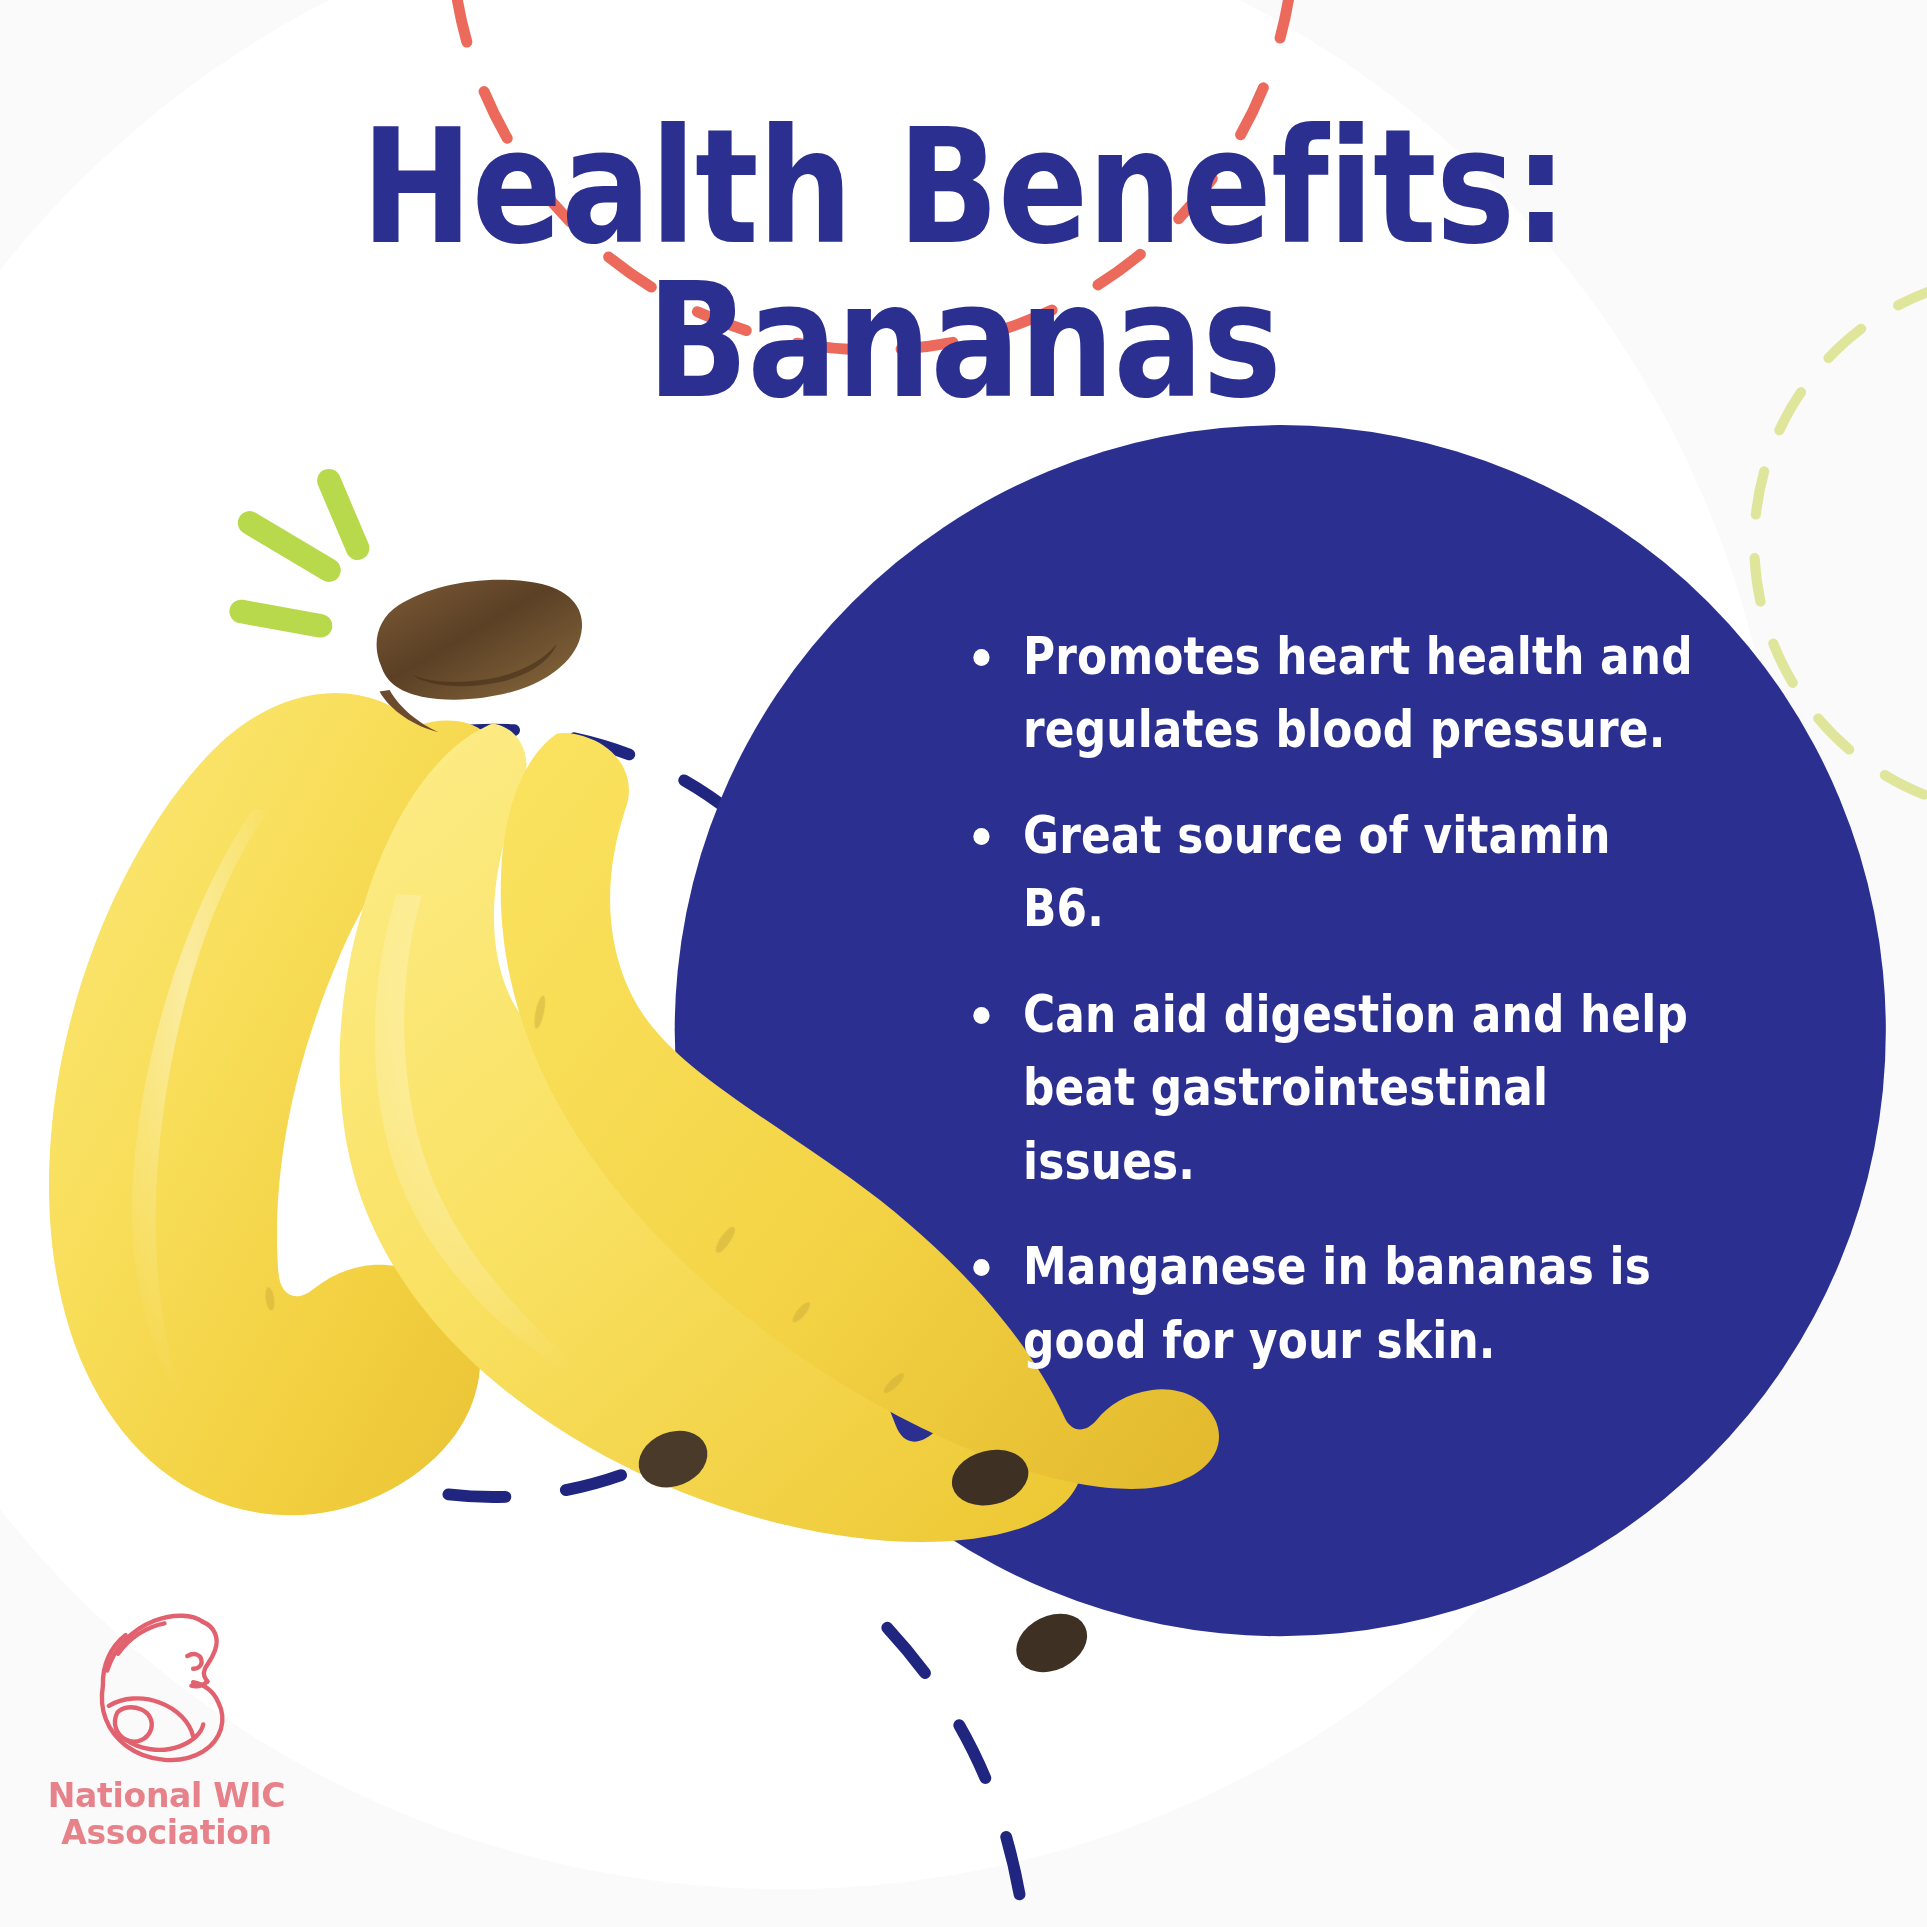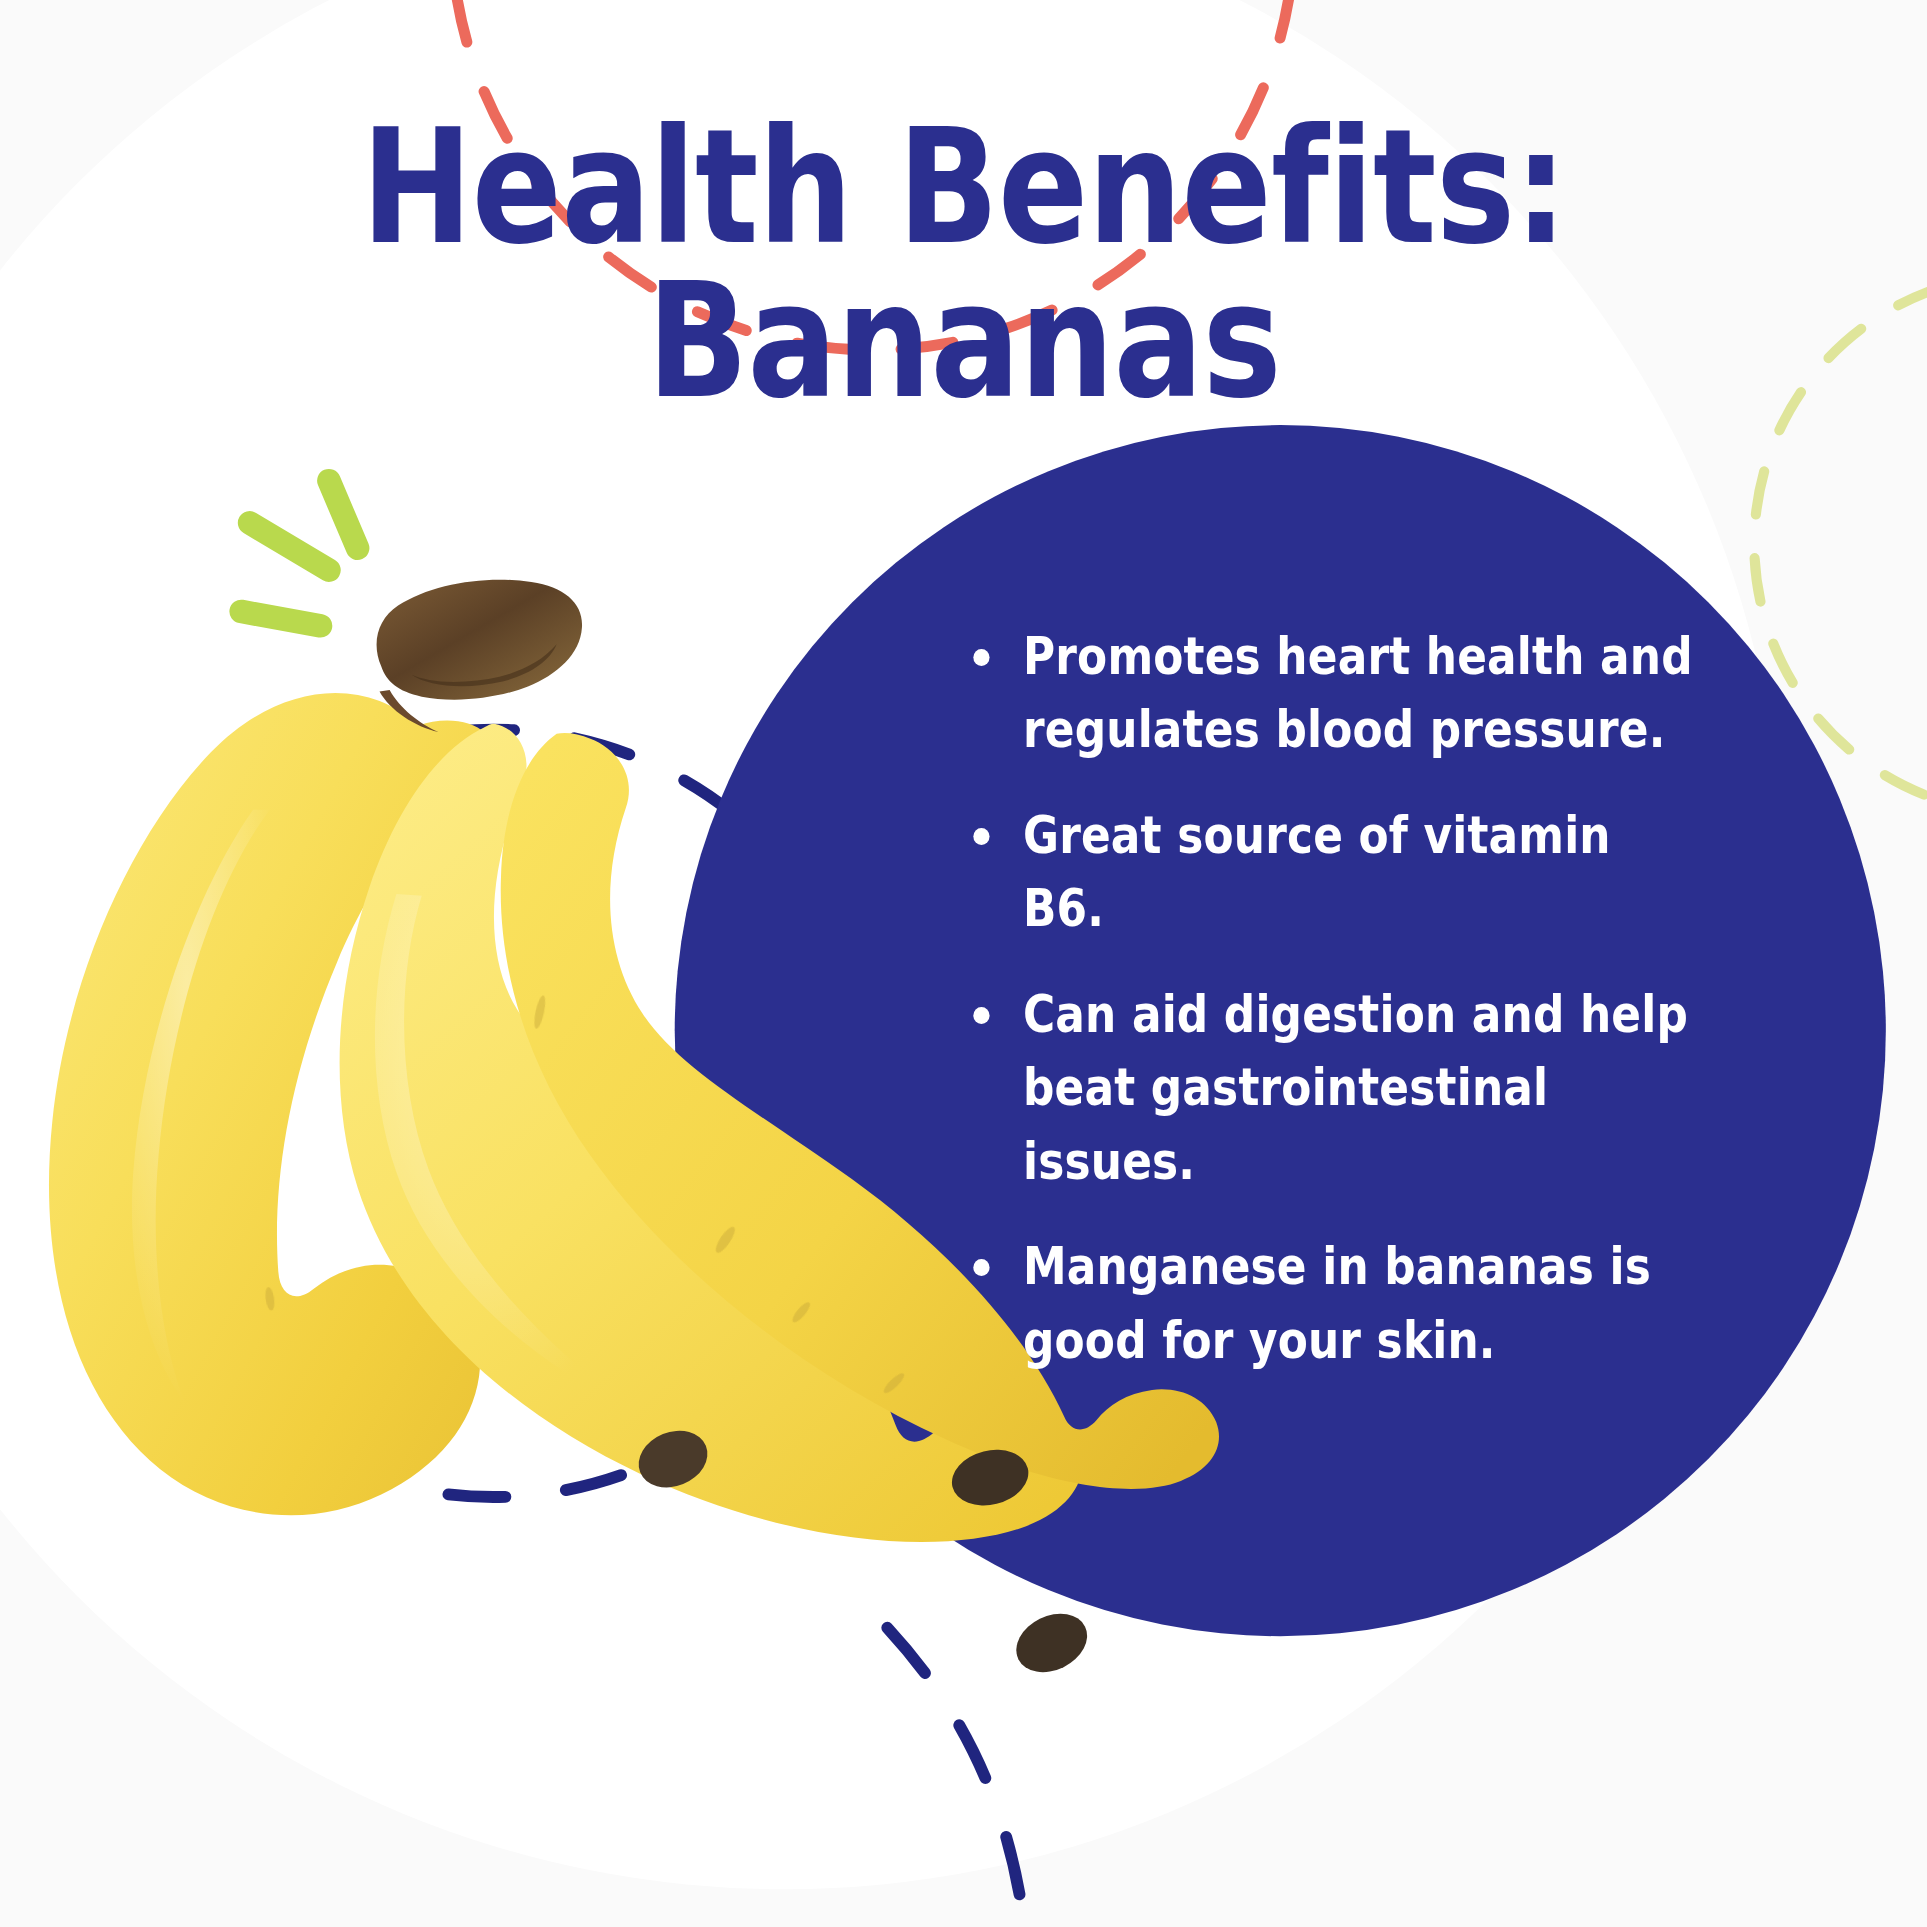--- a/index.html
+++ b/index.html
@@ -247,6 +247,36 @@
     </ul>
   </div>
 
+  <div id="wic-logo">
+    <svg class="mark" width="194" height="177" viewBox="0 0 230 210">
+      <g fill="none" stroke="#e2616e" stroke-width="5.2" stroke-linecap="round" stroke-linejoin="round">
+
+        <path d="M44 86 C52 60 72 38 100 27 C124 18 146 20 157 28"></path>
+        <path d="M57 66 C70 48 90 34 112 30"></path>
+        <path d="M39 104 C38 80 48 58 66 44"></path>
+
+        <path d="M157 28 C172 34 177 48 172 62 C168 73 163 78 160 84
+                 C157 91 160 95 163 99"></path>
+        <path d="M163 99 C158 104 150 106 144 104"></path>
+
+        <path d="M39 104 C34 132 44 158 66 175 C92 195 132 198 158 182
+                 C180 168 186 144 176 124 C170 110 158 102 146 100"></path>
+
+        <path d="M46 128 C62 118 86 116 106 124 C128 132 142 148 146 164"></path>
+
+        <path d="M56 136 C50 148 54 162 66 168 C78 174 92 168 96 156
+                 C99 146 94 136 84 132 C74 128 62 129 56 136"></path>
+
+        <path d="M66 168 C82 180 108 184 130 176 C146 170 156 160 158 150"></path>
+
+        <path d="M139 69 C147 64 155 67 156 74 C157 80 152 84 146 84"></path>
+      </g>
+    </svg>
+    <span class="logo-text">
+      <span>National WIC</span>
+      <span>Association</span>
+    </span>
+  </div>
 
 </div>
 

